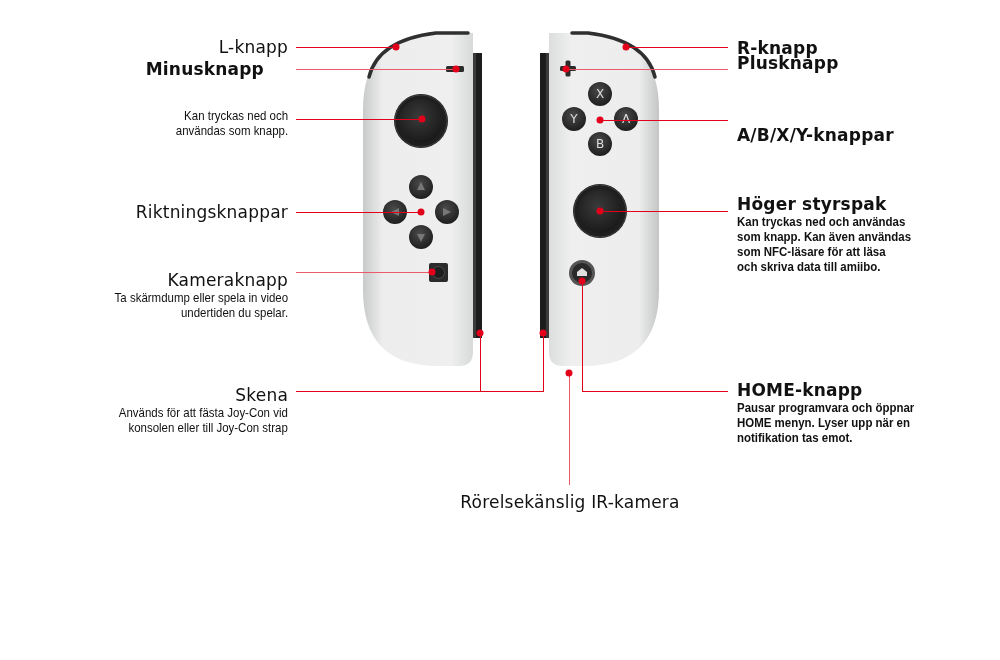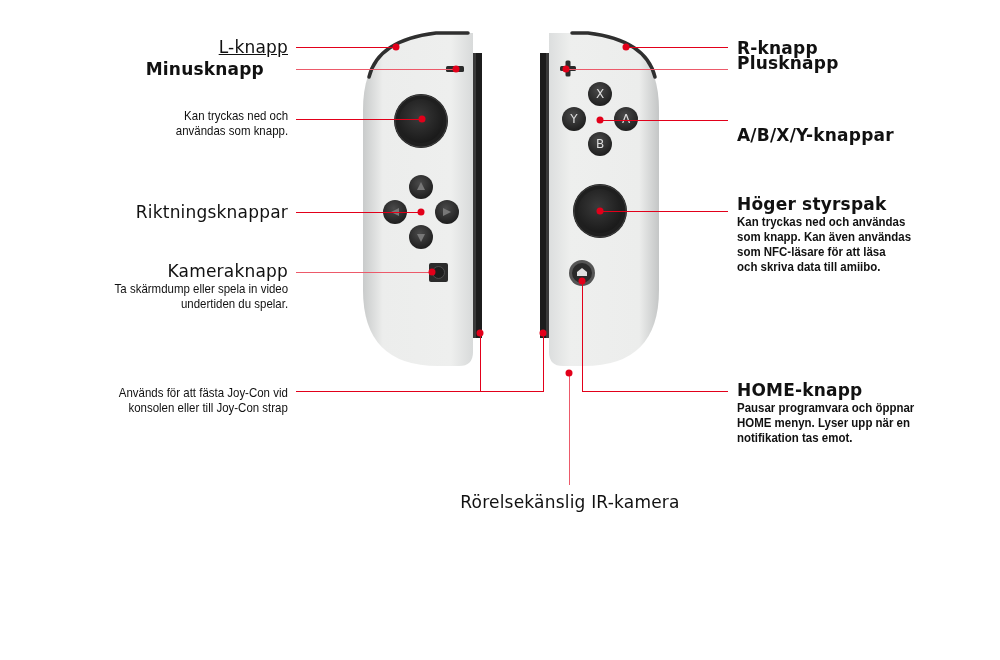--- a/index.html
+++ b/index.html
@@ -145,7 +145,7 @@
 <div class="line" style="left:600px;top:211px;width:128px;height:1px;"></div>
 <div class="dot" style="left:600px;top:211px;"></div>
 
-<div class="abs left" style="right:712px;top:37px;text-decoration:underline;">
+<div class="abs left" style="right:712px;top:37px;">
   <div class="title">L-knapp</div>
 </div>
 <div class="abs left" style="right:736px;top:59px;font-weight:bold;">

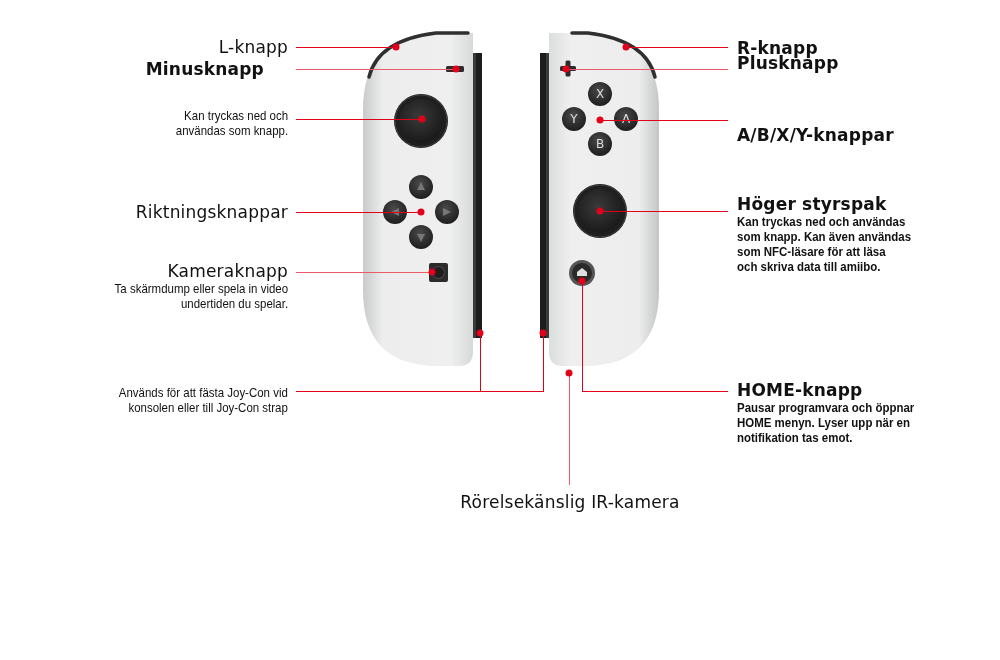--- a/index.html
+++ b/index.html
@@ -158,7 +158,7 @@
 <div class="abs left" style="right:712px;top:202px;">
   <div class="title">Riktningsknappar</div>
 </div>
-<div class="abs left" style="right:712px;top:261px;">
+<div class="abs left" style="right:712px;top:270px;">
   <div class="title">Kameraknapp</div>
   <div class="desc">Ta skärmdump eller spela in video</div>
   <div class="desc">undertiden du spelar.</div>

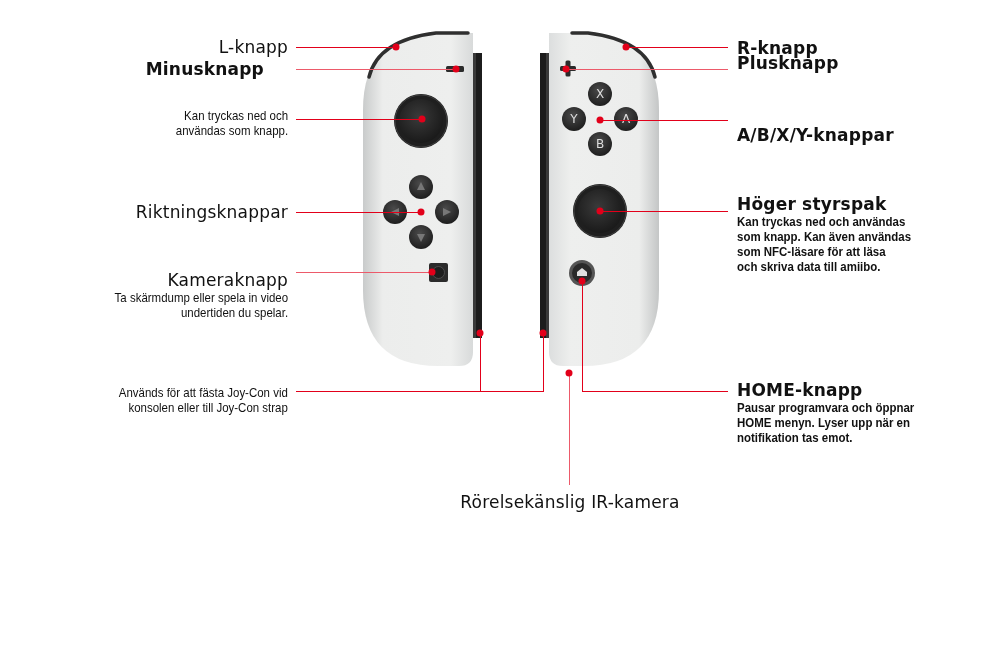--- a/index.html
+++ b/index.html
@@ -164,6 +164,7 @@
   <div class="desc">undertiden du spelar.</div>
 </div>
 <div class="abs left" style="right:712px;top:385px;">
+  <div class="title">Skena</div>
   <div class="desc">Används för att fästa Joy-Con vid</div>
   <div class="desc">konsolen eller till Joy-Con strap</div>
 </div>

